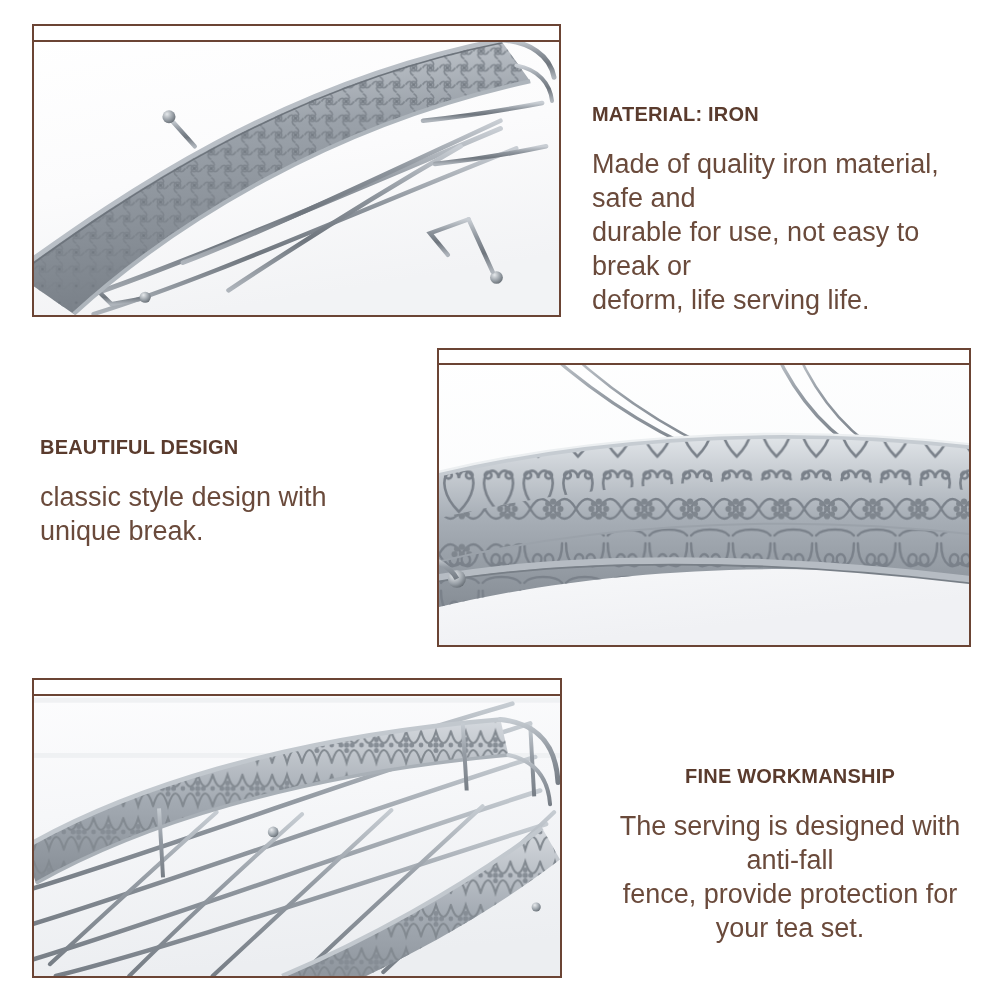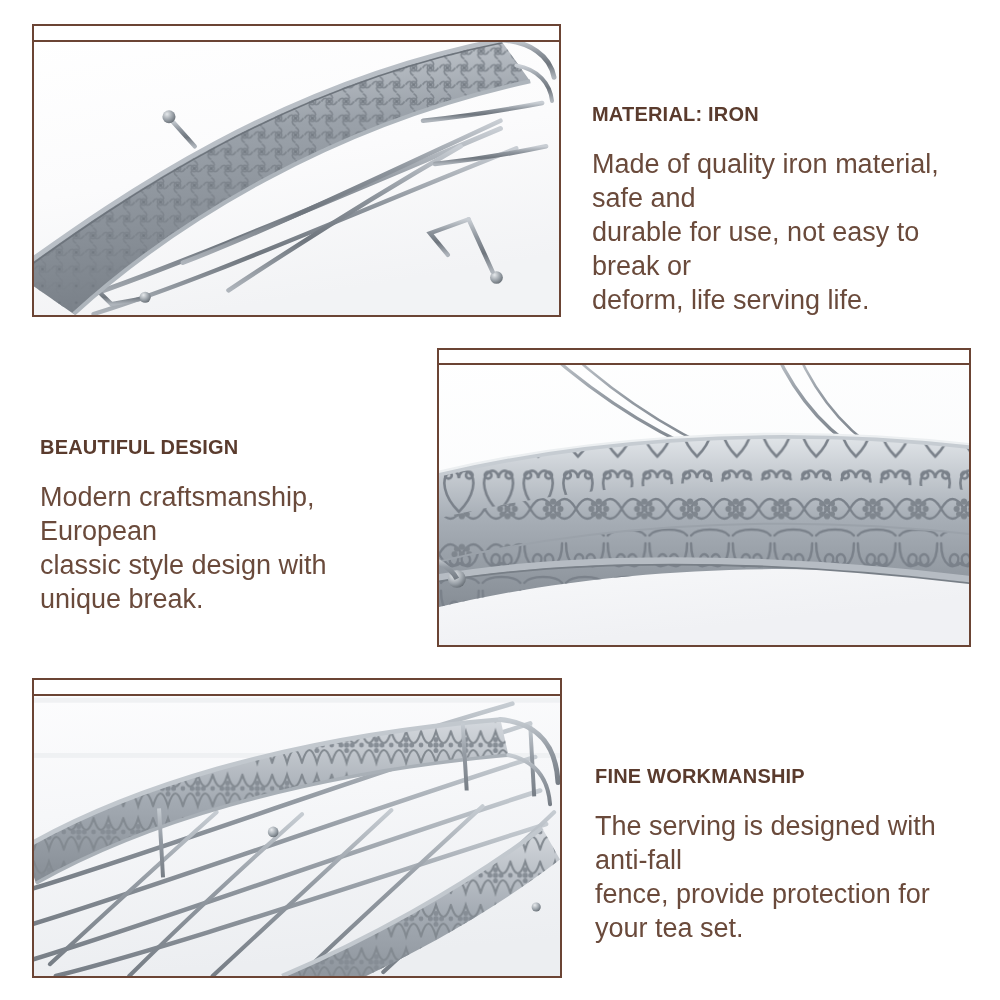--- a/index.html
+++ b/index.html
@@ -400,7 +400,6 @@
   <div class="text-block" id="text-design">
     <h2 class="feature-heading">BEAUTIFUL DESIGN</h2>
     <p class="feature-body">
-      <span>Modern craftsmanship, European</span>
       <span>classic style design with</span>
       <span>unique break.</span>
     </p>

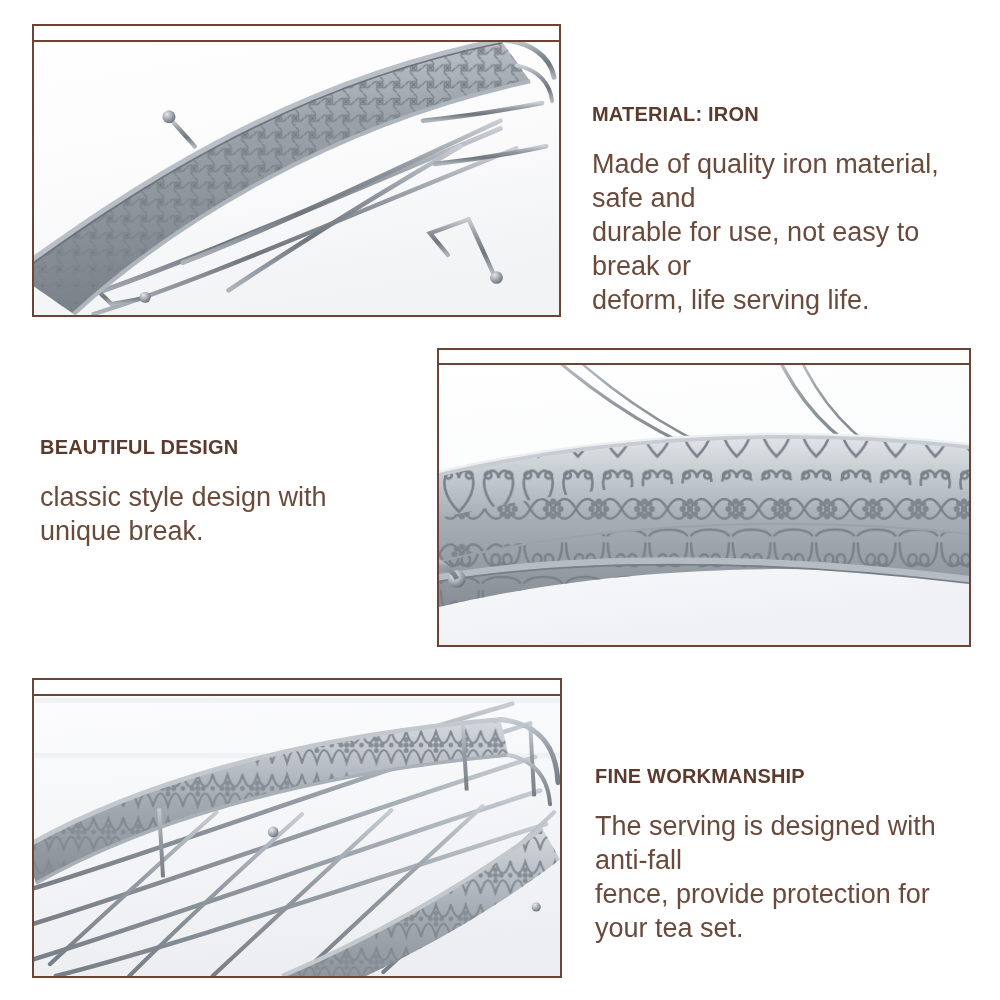--- a/index.html
+++ b/index.html
@@ -82,7 +82,7 @@
 
   #text-material { left: 592px; top: 104px; width: 400px; }
   #text-design   { left: 40px;  top: 437px; width: 360px; }
-  #text-bottom   { left: 595px; top: 766px; width: 390px; }
+  #text-bottom   { left: 595px; top: 766px; width: 390px; text-align: center; }
 </style>
 </head>
 <body>

